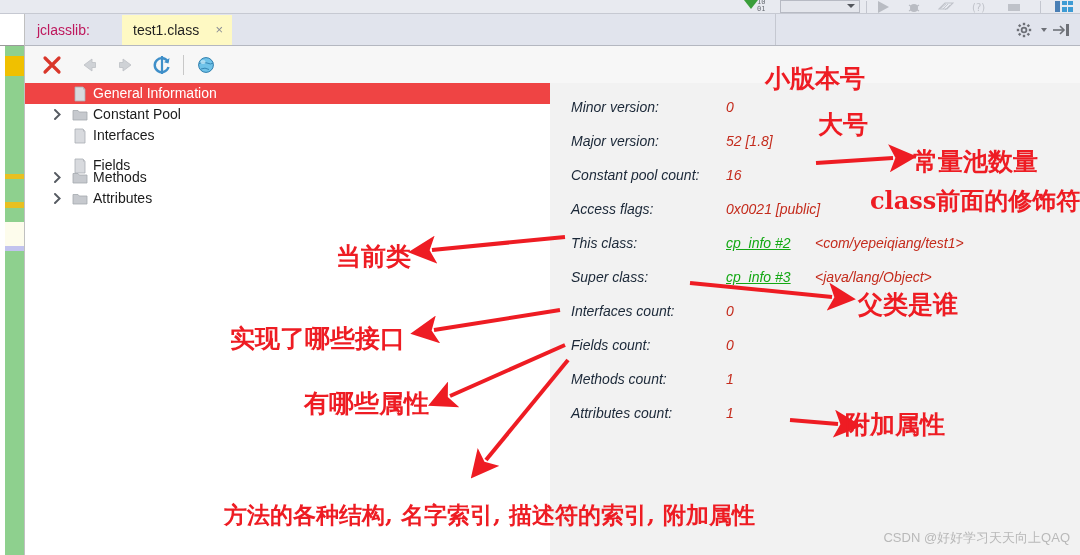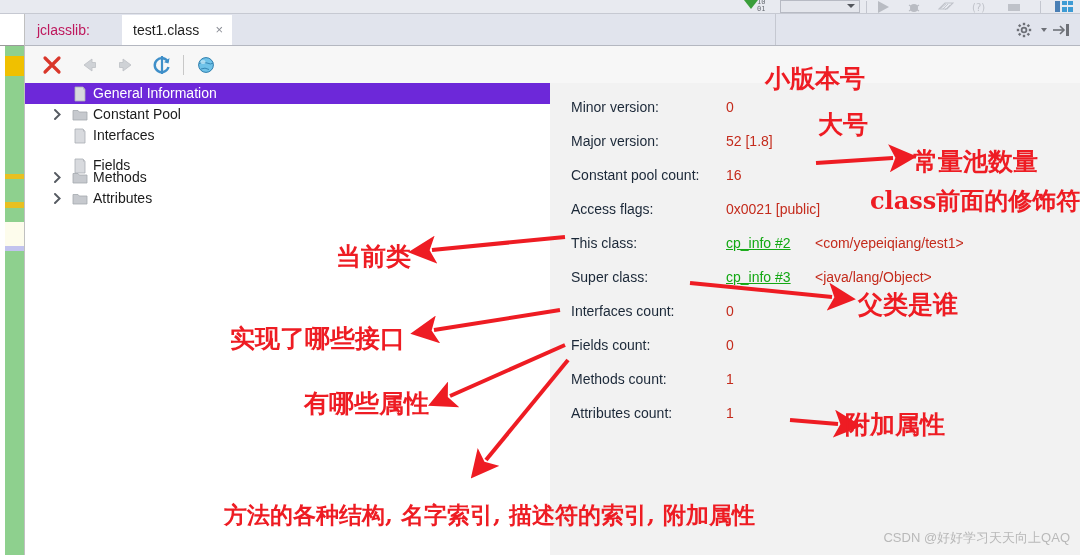--- a/index.html
+++ b/index.html
@@ -102,7 +102,7 @@
   }
   .tab-active {
     position: absolute; left: 97px; top: 1px; width: 110px; height: 30px;
-    background: #ffffff;
+    background: #fef9c3;
   }
   .tab-active .label {
     position: absolute; left: 11px; top: 7px;

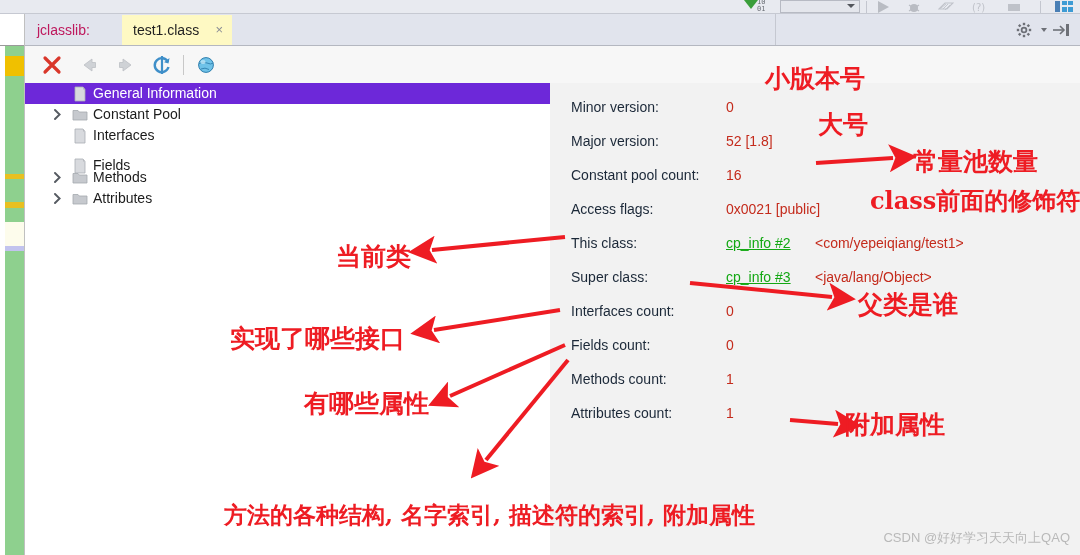--- a/index.html
+++ b/index.html
@@ -151,7 +151,7 @@
   .tree-row {
     position: absolute; left: 0px; width: 525px; height: 21px;
   }
-  .tree-row.selected { background: #6d28d9; }
+  .tree-row.selected { background: #ef4444; }
   .tree-row .twisty {
     position: absolute; left: 28px; top: 5px;
     width: 9px; height: 11px;

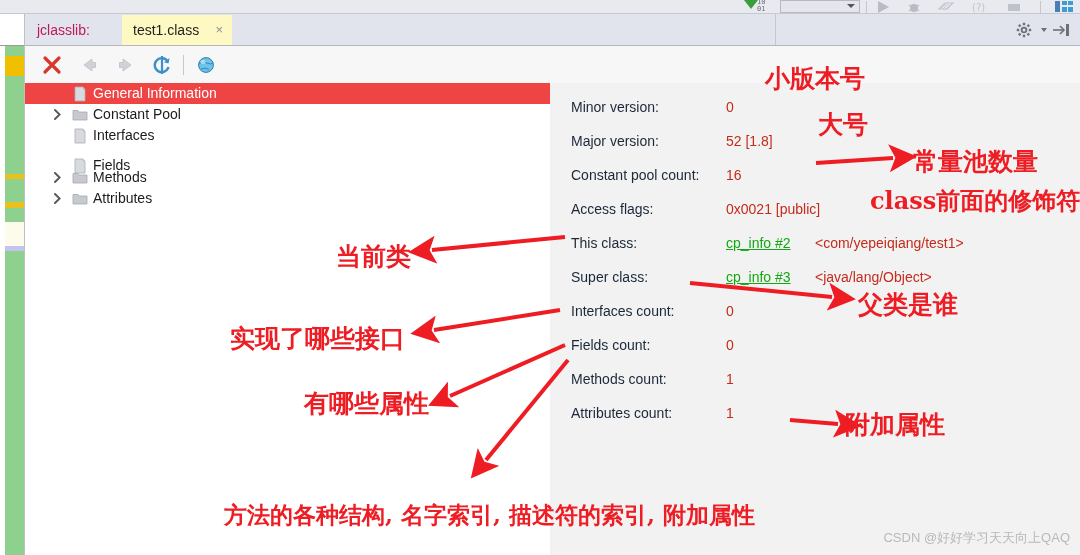--- a/index.html
+++ b/index.html
@@ -170,7 +170,7 @@
     position: absolute; left: 550px; top: 83px; width: 530px; height: 472px;
     background: #f2f2f2;
   }
-  .detail-row { position: absolute; left: 0px; height: 22px; width: 530px; }
+  .detail-row { position: absolute; left: 0px; height: 22px; width: 530px; font-style: italic; }
   .detail-row .dlabel {
     position: absolute; left: 21px; top: 1px;
     font-size: 14px; color: #1b2838; white-space: nowrap;

